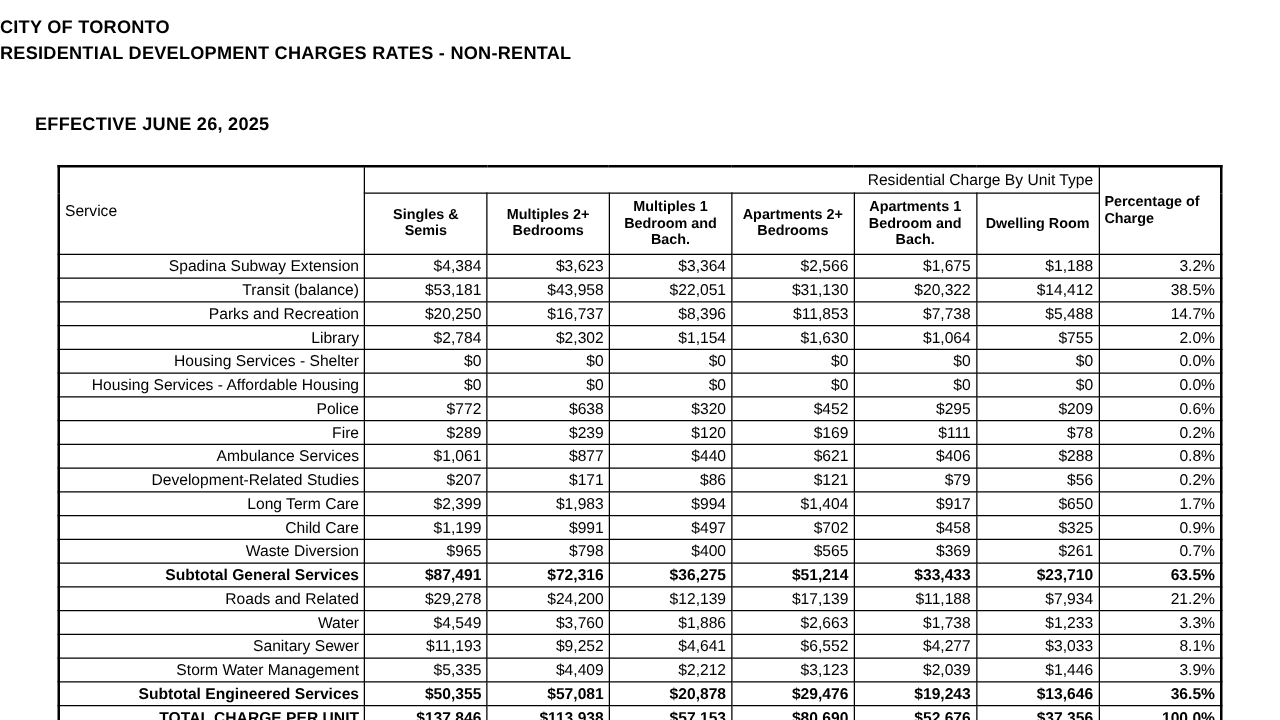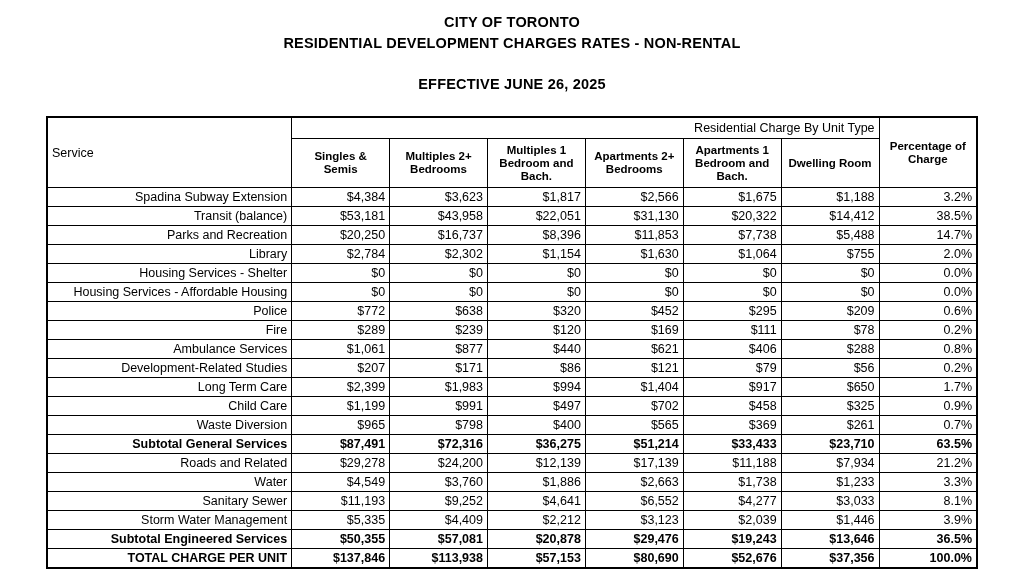--- a/index.html
+++ b/index.html
@@ -21,7 +21,6 @@
     box-sizing: border-box;
   }
   .titles {
-    text-align: center;
     padding-top: 12px;
   }
   .titles .line {

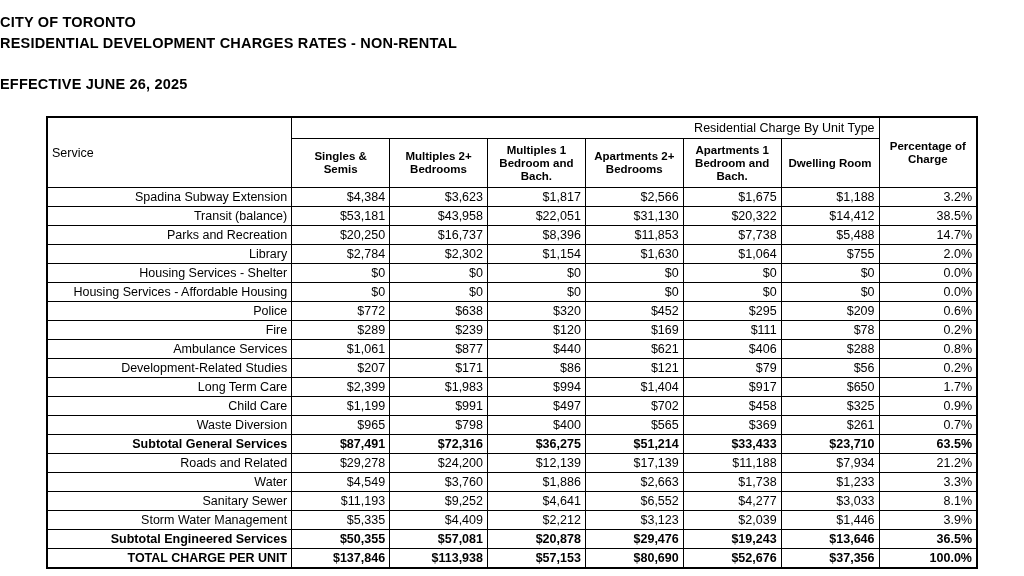--- a/index.html
+++ b/index.html
@@ -32,8 +32,9 @@
   .titles .effective {
     font-weight: bold;
     font-size: 14.5px;
-    margin-top: 22px;
+    margin-top: 38px;
     letter-spacing: 0.2px;
+    padding-left: 28px;
   }
   .table-wrap {
     margin: 24px 46px 0 46px;

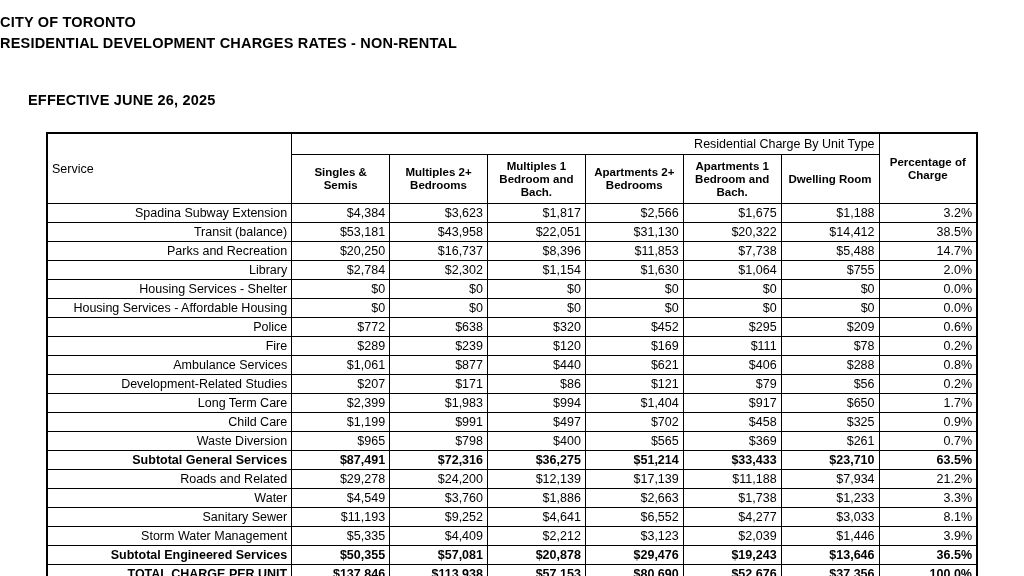--- a/index.html
+++ b/index.html
@@ -75,7 +75,7 @@
     height: 46px;
   }
   th.pct-head {
-    text-align: center;
+    text-align: left;
     font-weight: bold;
     font-size: 11.5px;
     line-height: 13px;

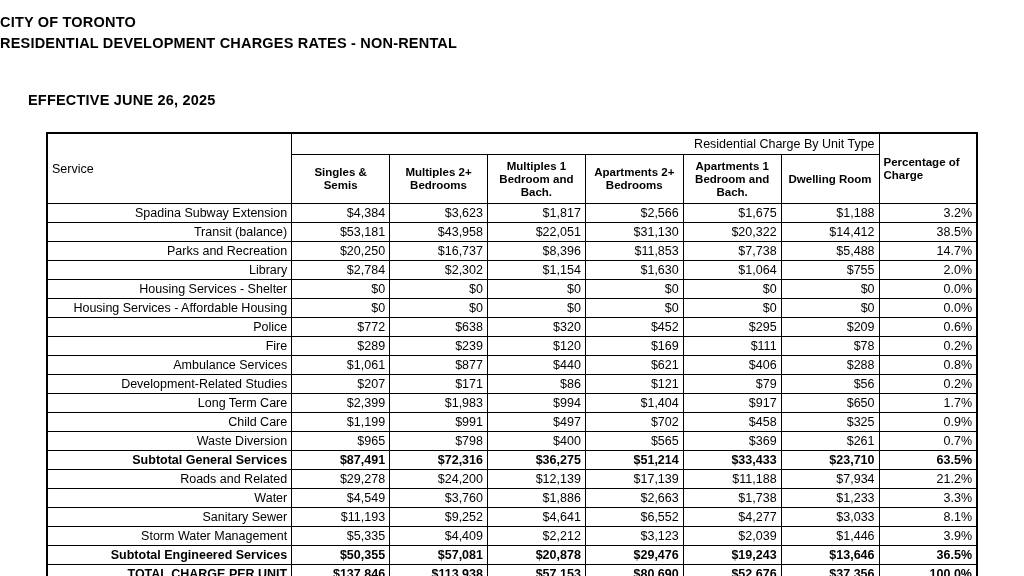--- a/index.html
+++ b/index.html
@@ -150,7 +150,7 @@
             <td class="svc">Spadina Subway Extension</td>
             <td class="num">$4,384</td>
             <td class="num">$3,623</td>
-            <td class="num">$1,817</td>
+            <td class="num">$3,364</td>
             <td class="num">$2,566</td>
             <td class="num">$1,675</td>
             <td class="num">$1,188</td>

